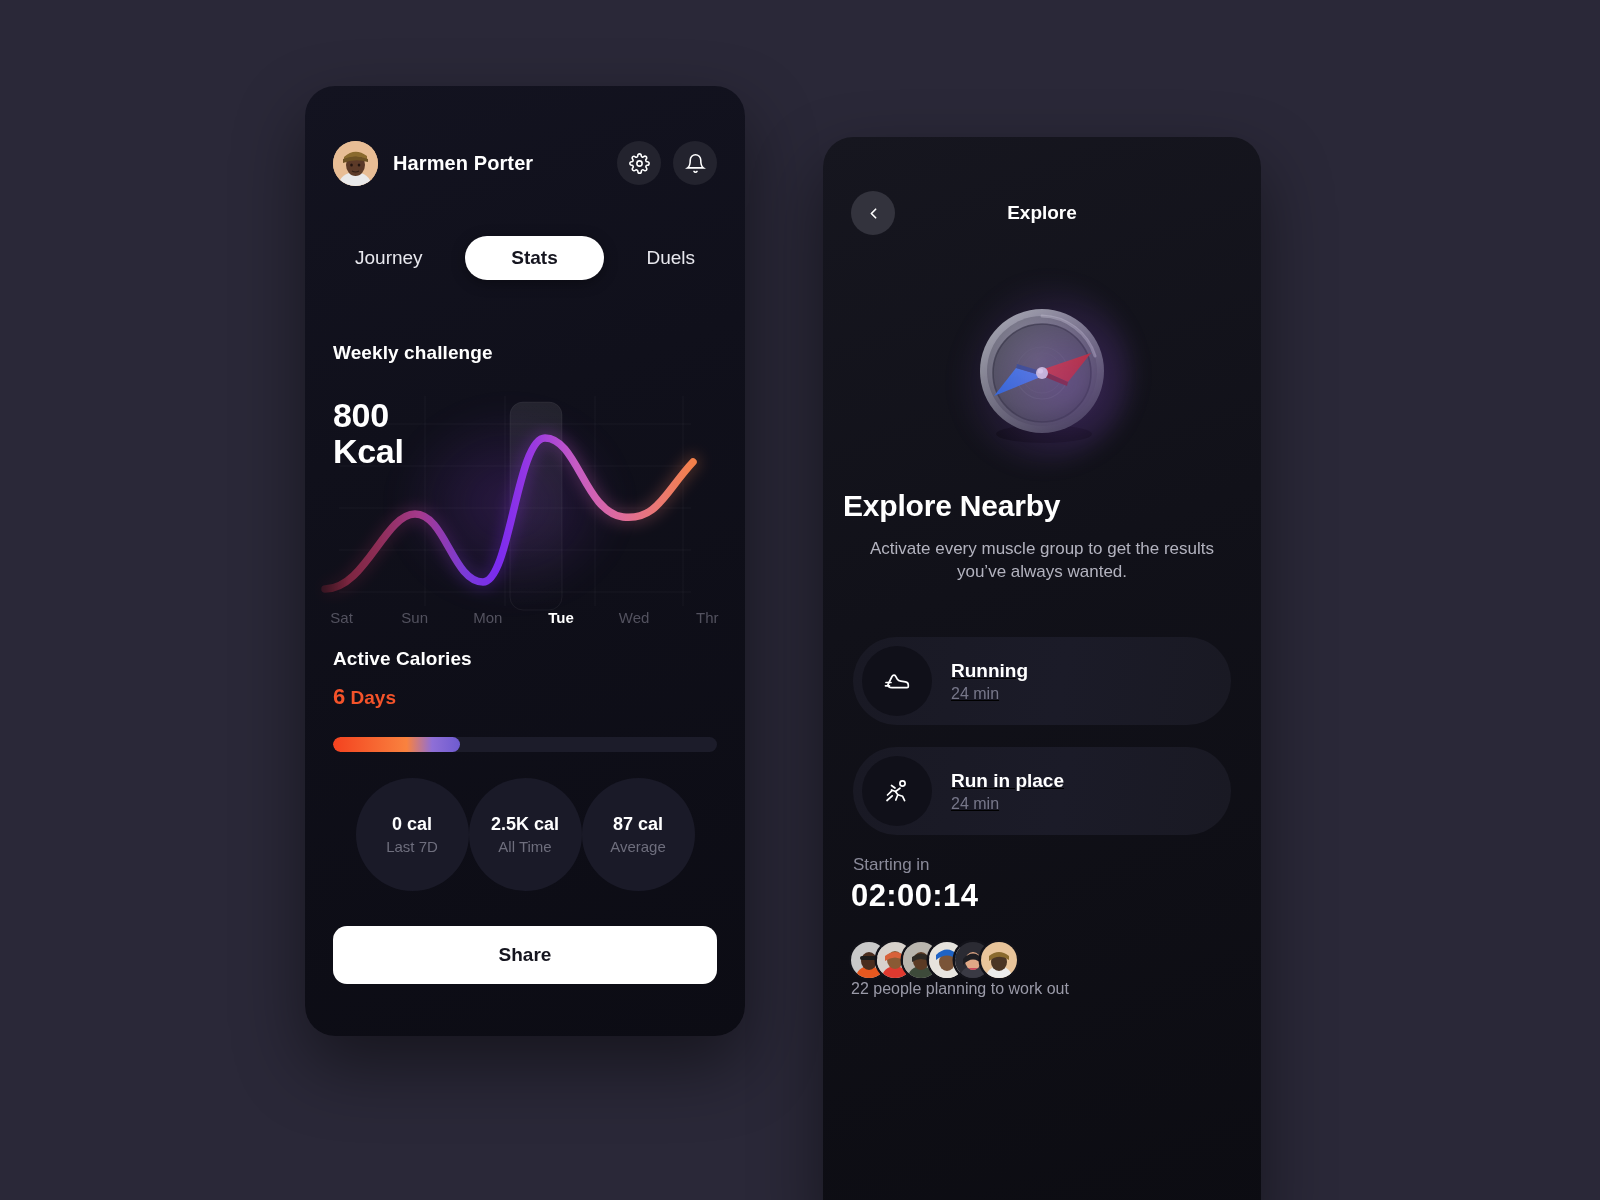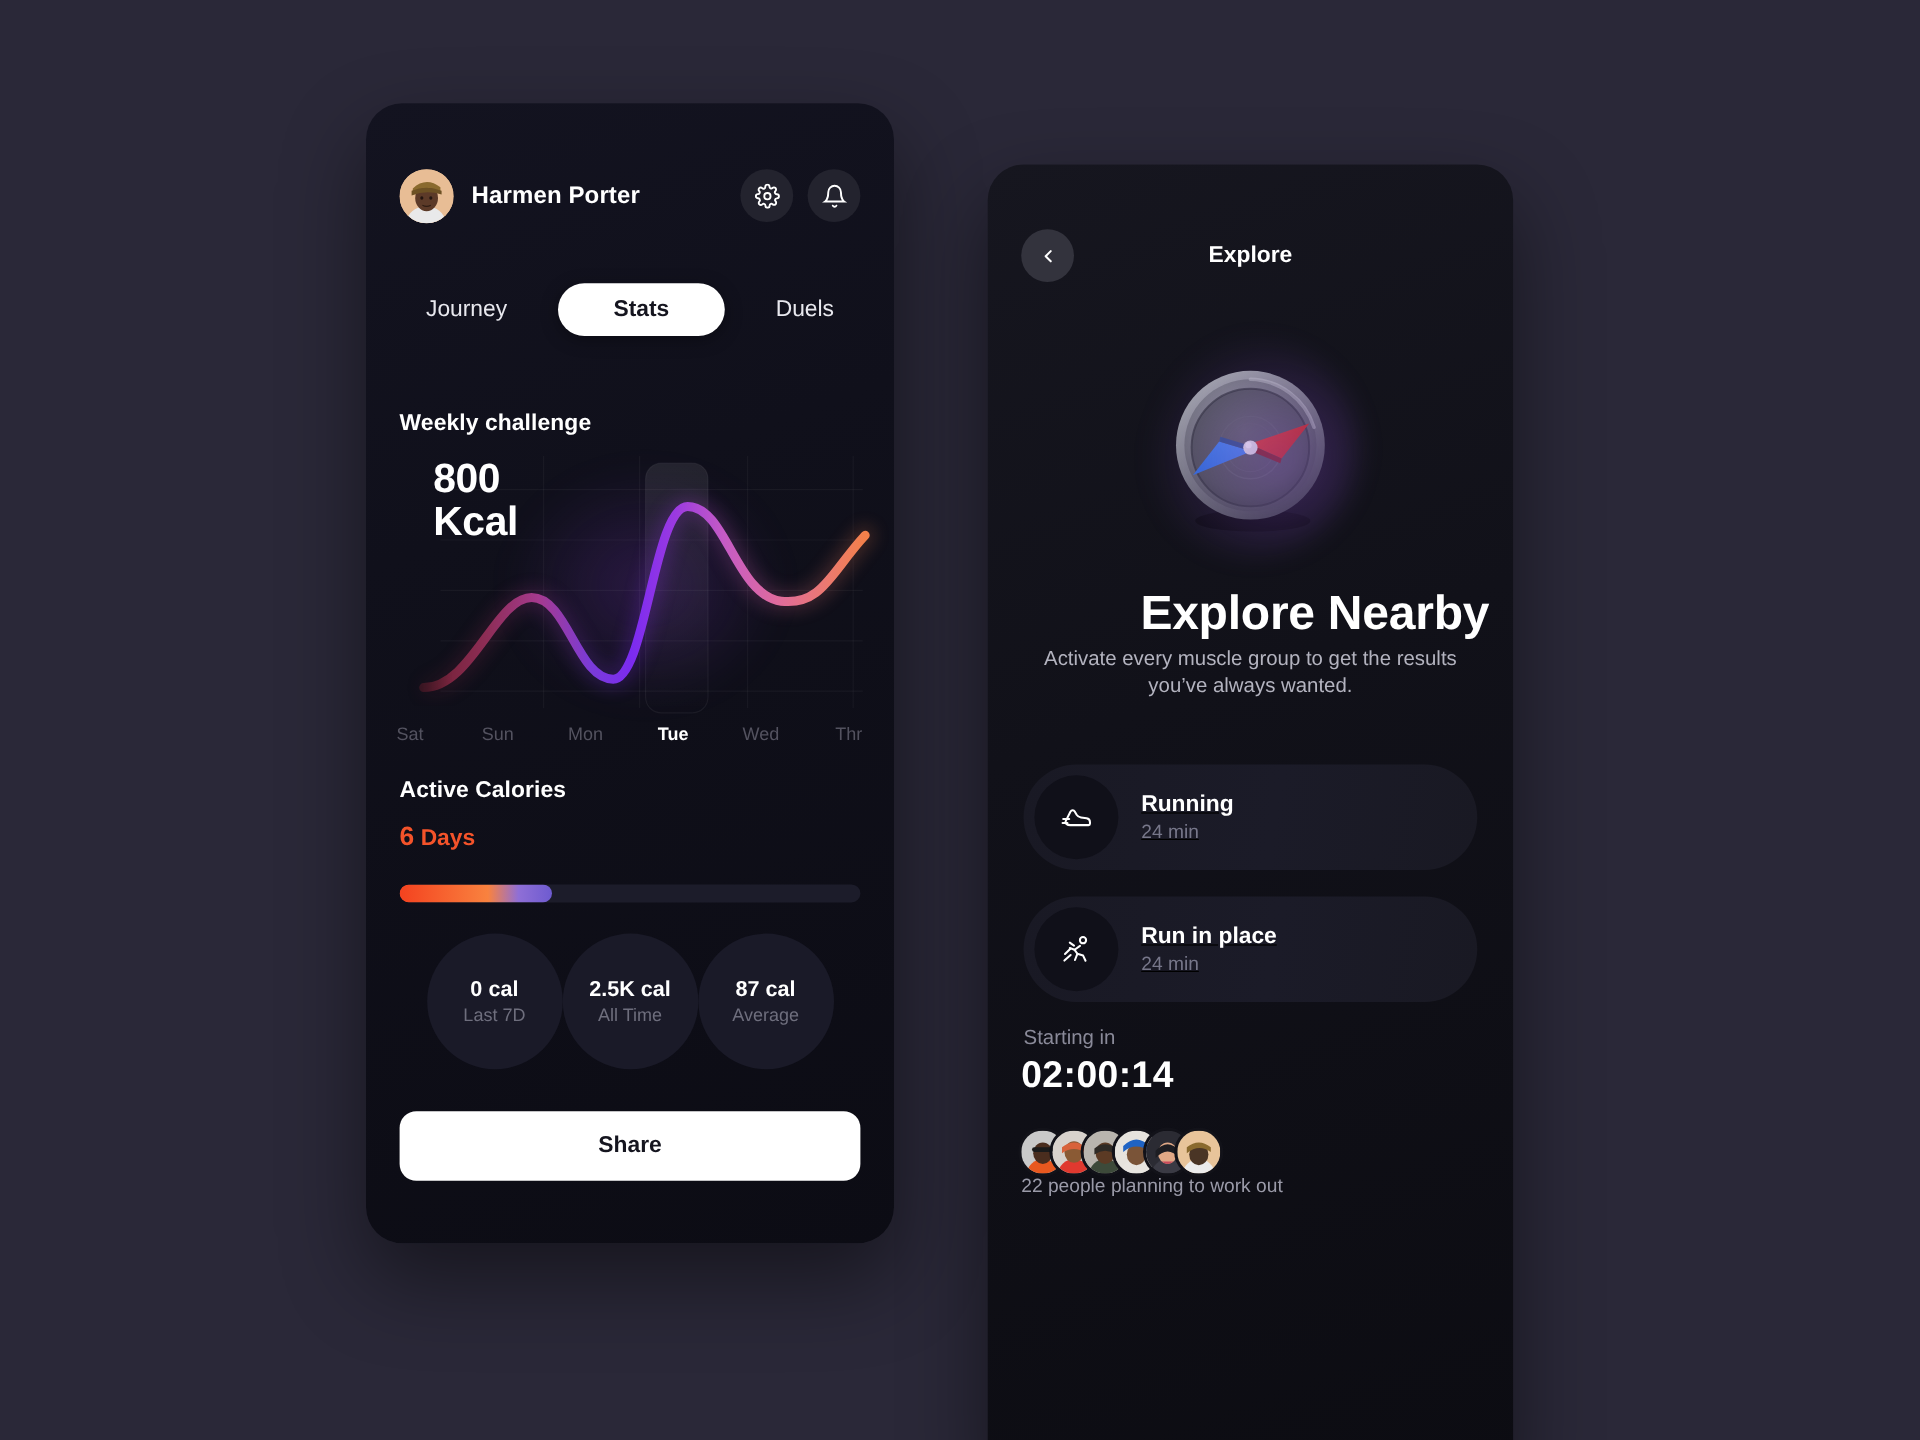--- a/index.html
+++ b/index.html
@@ -137,10 +137,9 @@
   .chart-wrap {
     position: absolute;
     left: 0px;
-    top: 282px;
+    top: 298px;
     width: 532px;
     height: 230px;
-    margin-left: 28px;
   }
   .chart-glow {
     position: absolute;

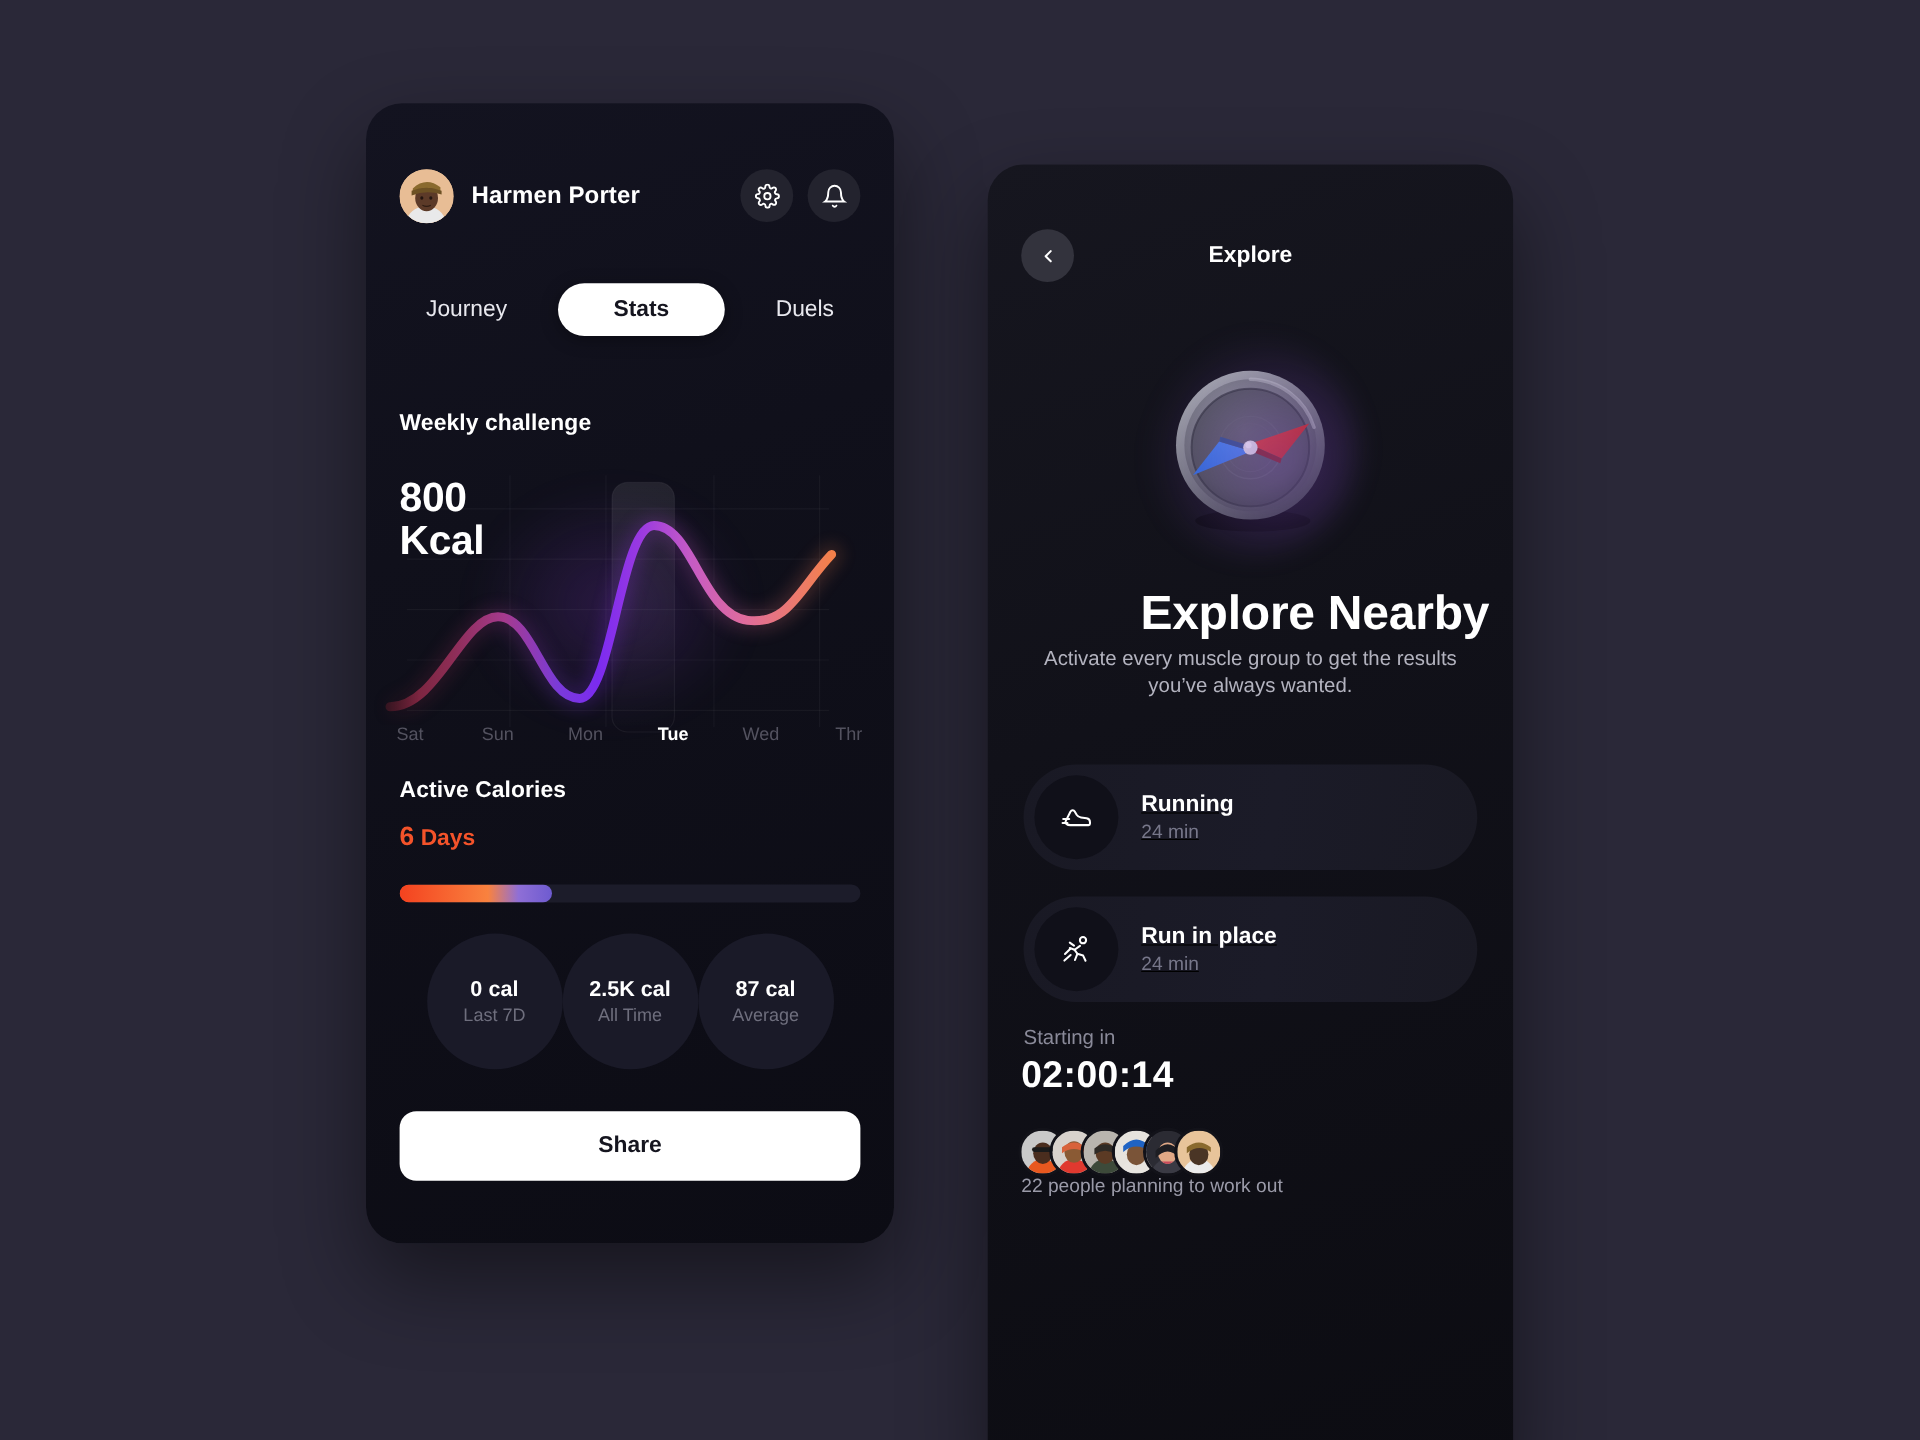--- a/index.html
+++ b/index.html
@@ -328,9 +328,9 @@
     position: absolute;
     left: 20px; right: 20px;
     top: 352px;
-    text-align: right;
-    color: #ffffff;
-    font-size: 40px;
+    text-align: left;
+    color: #ffffff;
+    font-size: 30px;
     font-weight: bold;
     letter-spacing: -0.2px;
   }

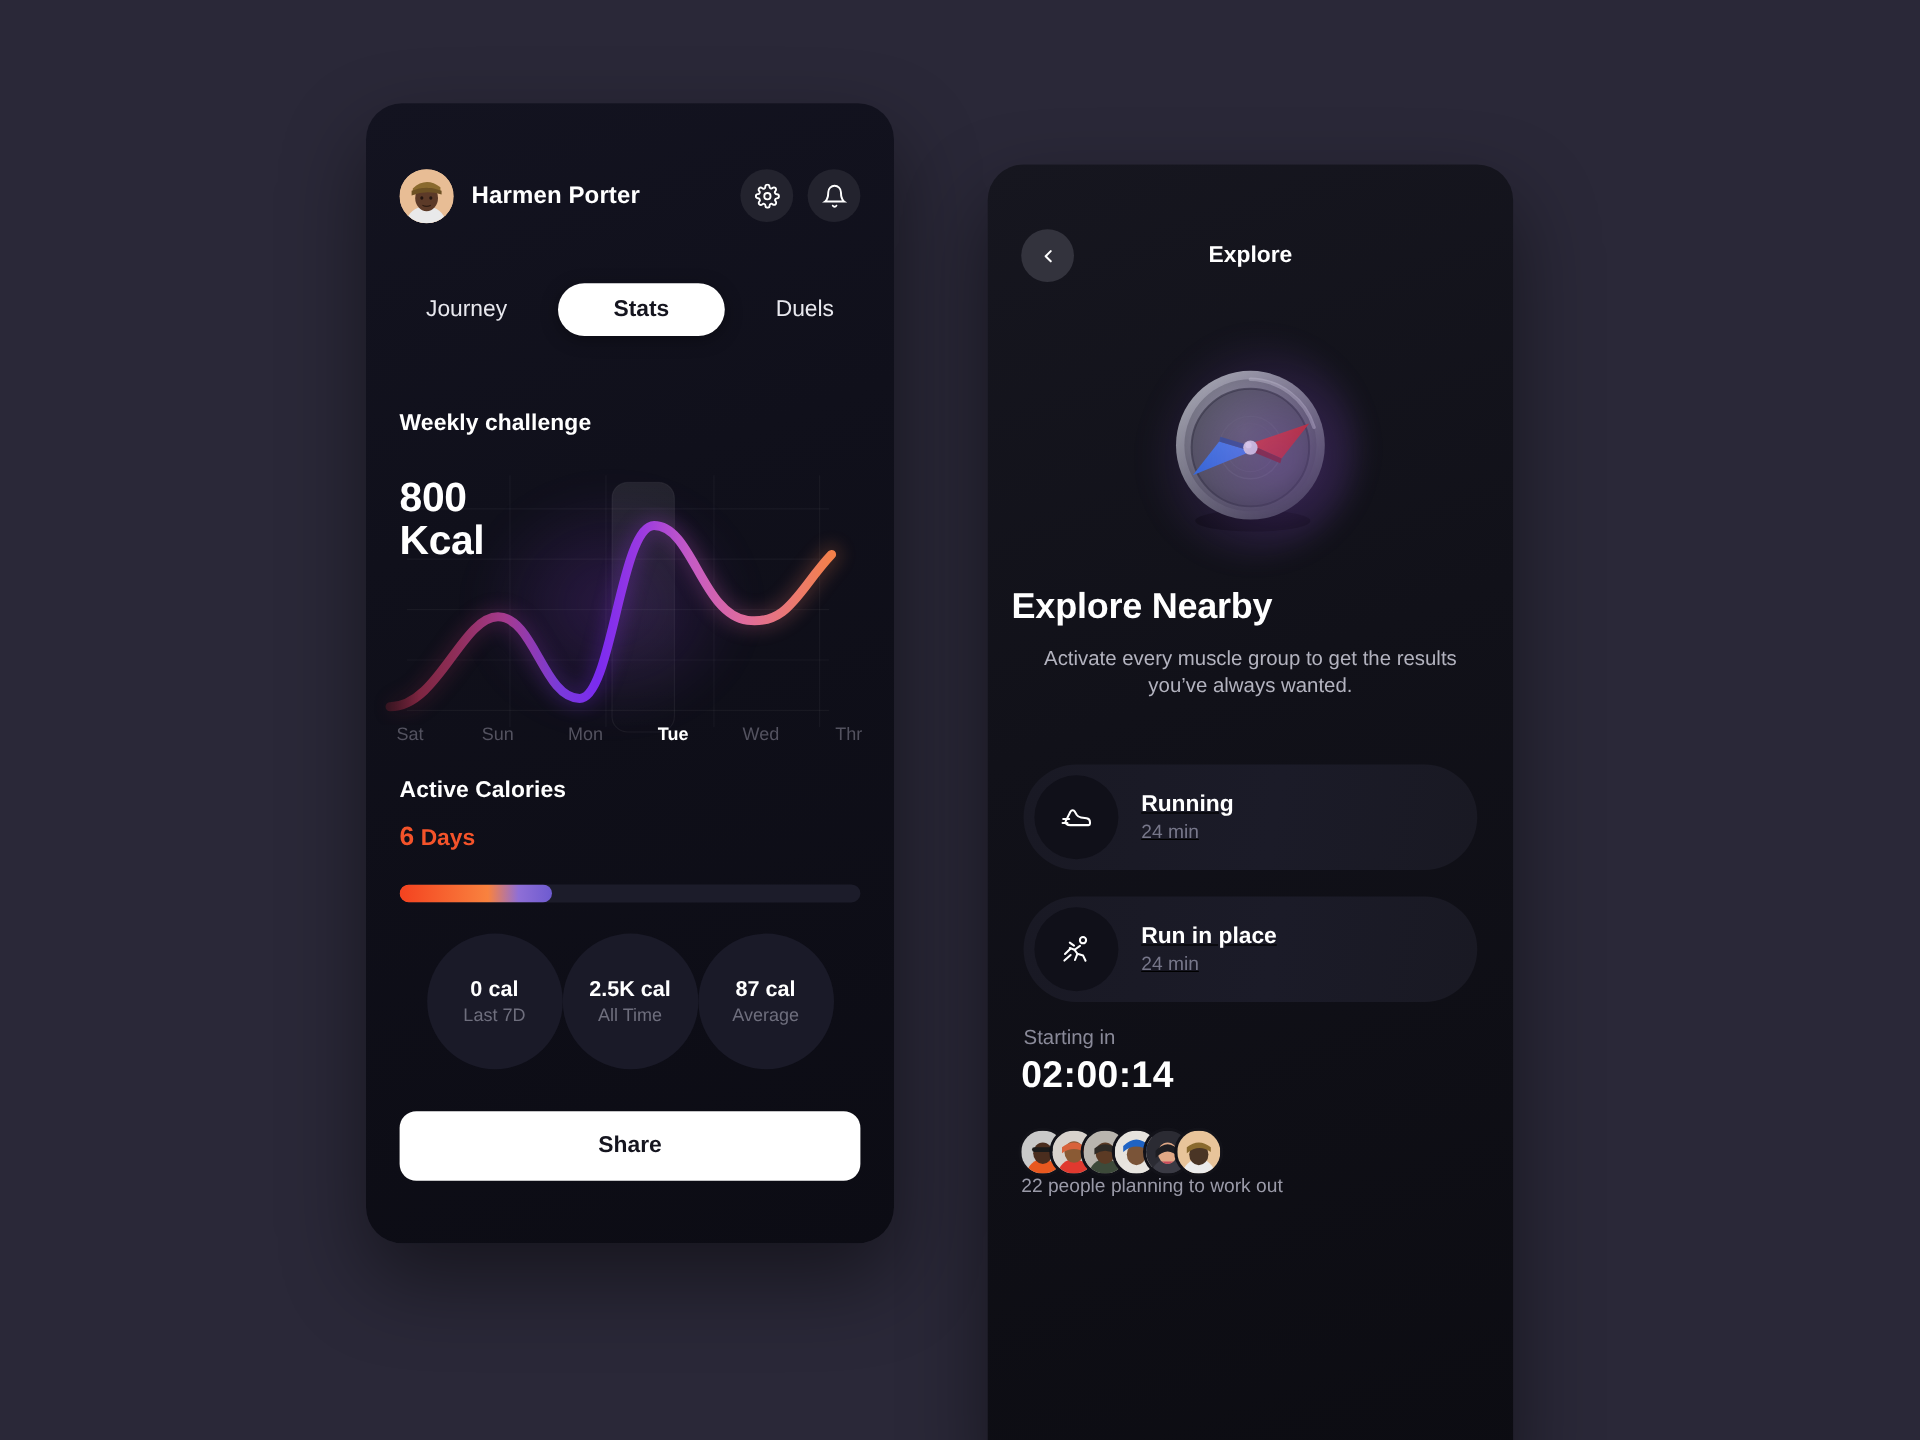--- a/index.html
+++ b/index.html
@@ -184,7 +184,7 @@
     width: 512px;
     height: 26px;
     display: flex;
-    align-items: flex-start;
+    align-items: center;
   }
   .day-label {
     flex: 1 1 0;

